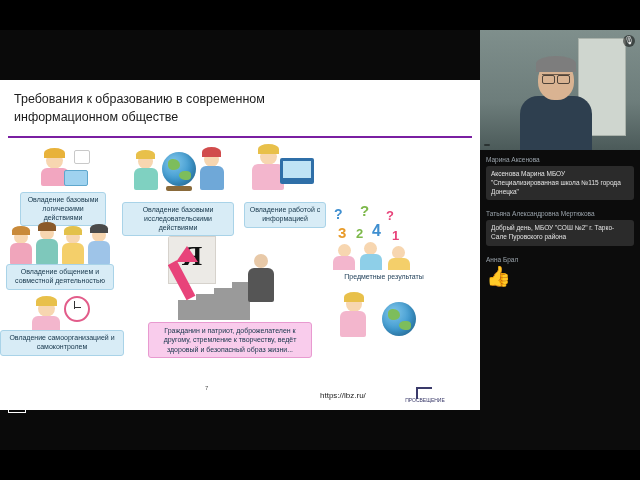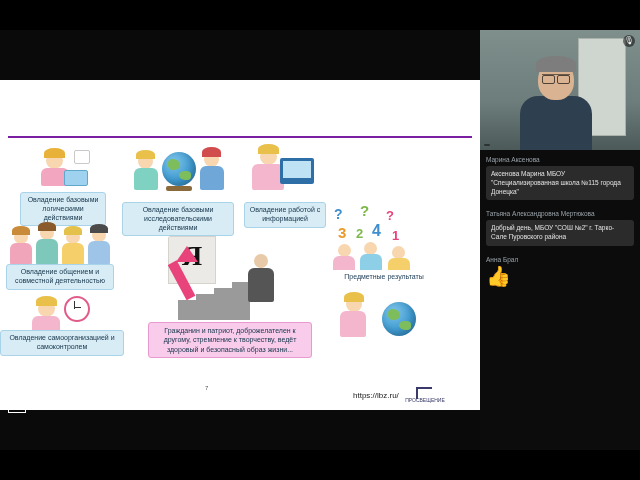--- a/index.html
+++ b/index.html
@@ -350,6 +350,7 @@
 
     <div class="slide">
 
+      <div class="slide-title">Требования к образованию в современном информационном обществе</div>
       <div class="slide-rule"></div>
 
       <div class="slide-body">

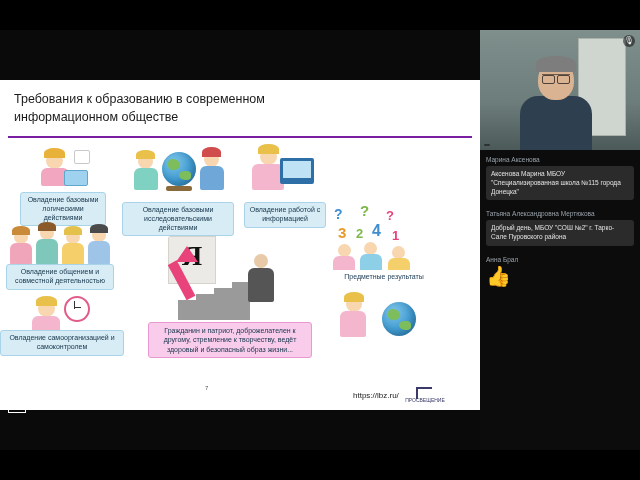--- a/index.html
+++ b/index.html
@@ -173,7 +173,6 @@
     position: absolute;
     font-size: 8px;
     color: #1b1b1b;
-    margin-left: 33px;
   }
   .slide-num {
     position: absolute;

